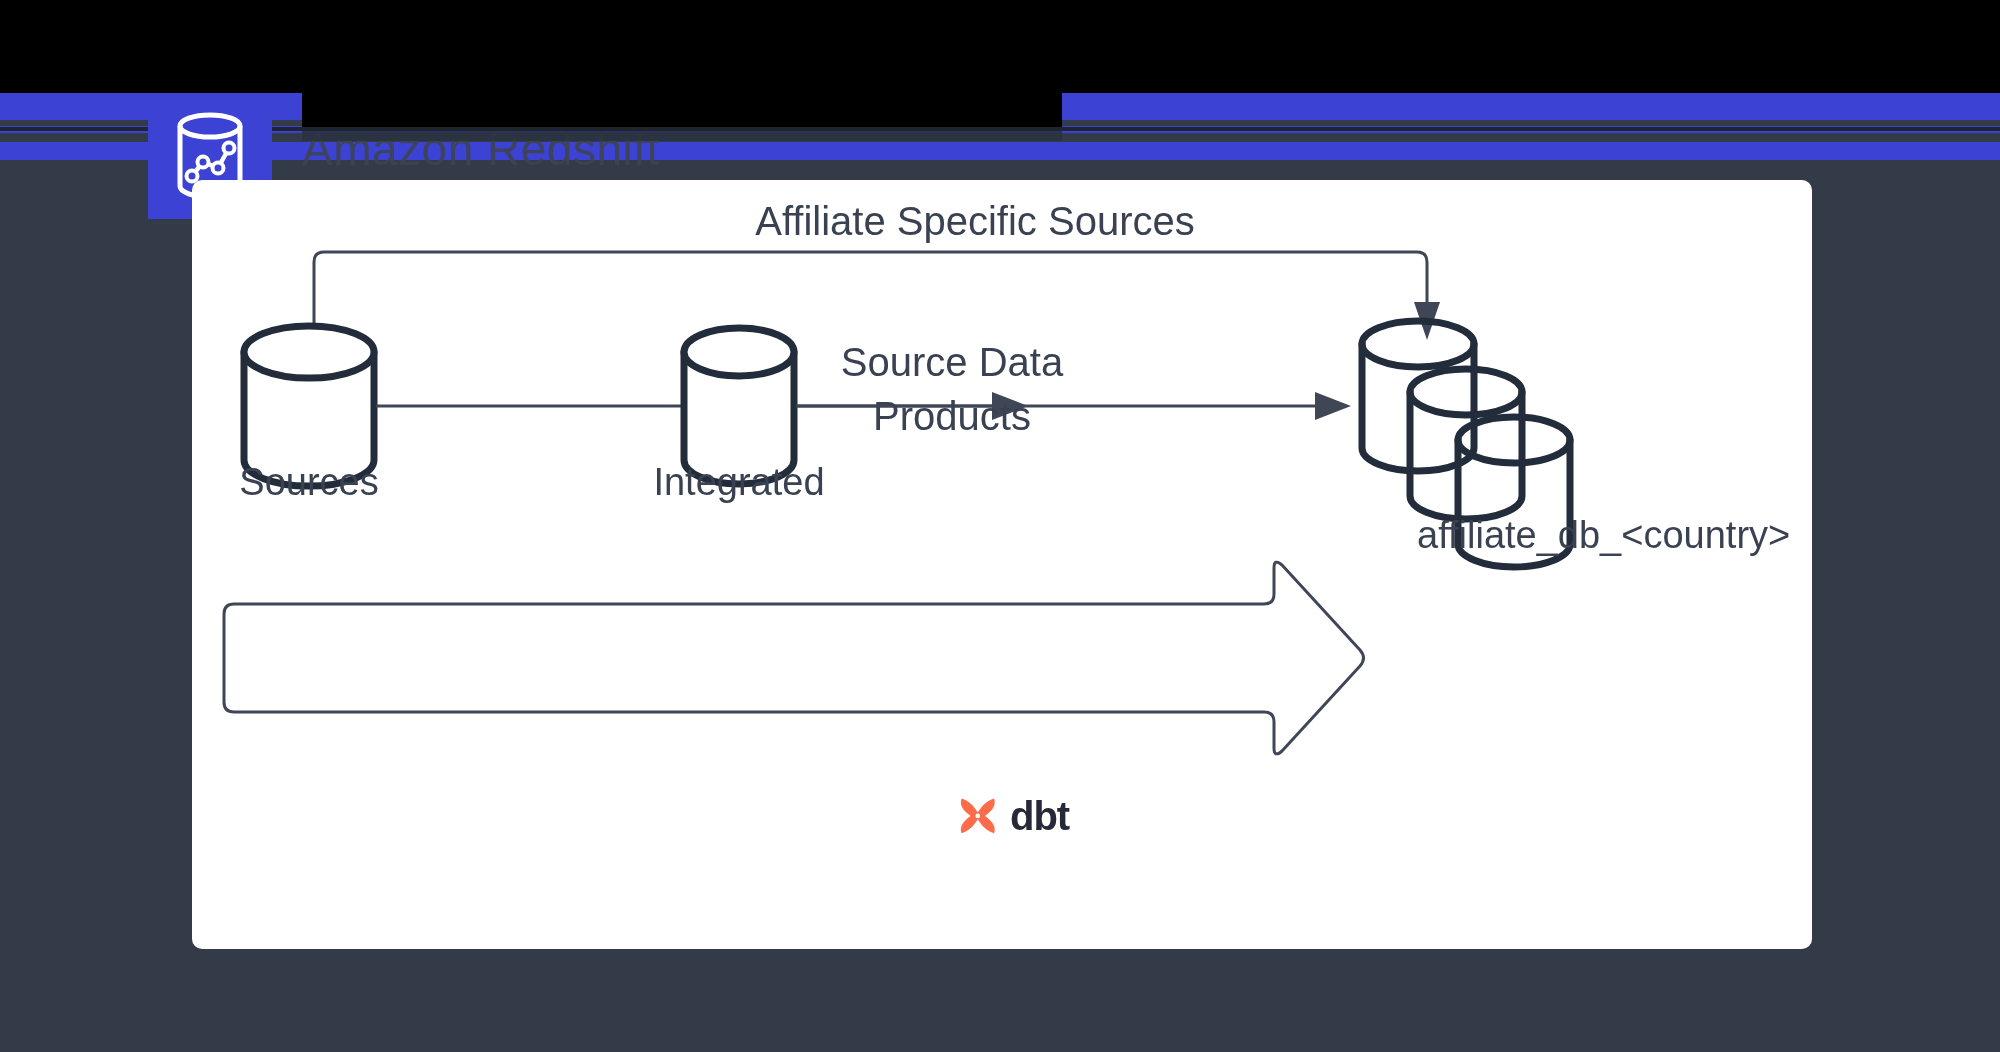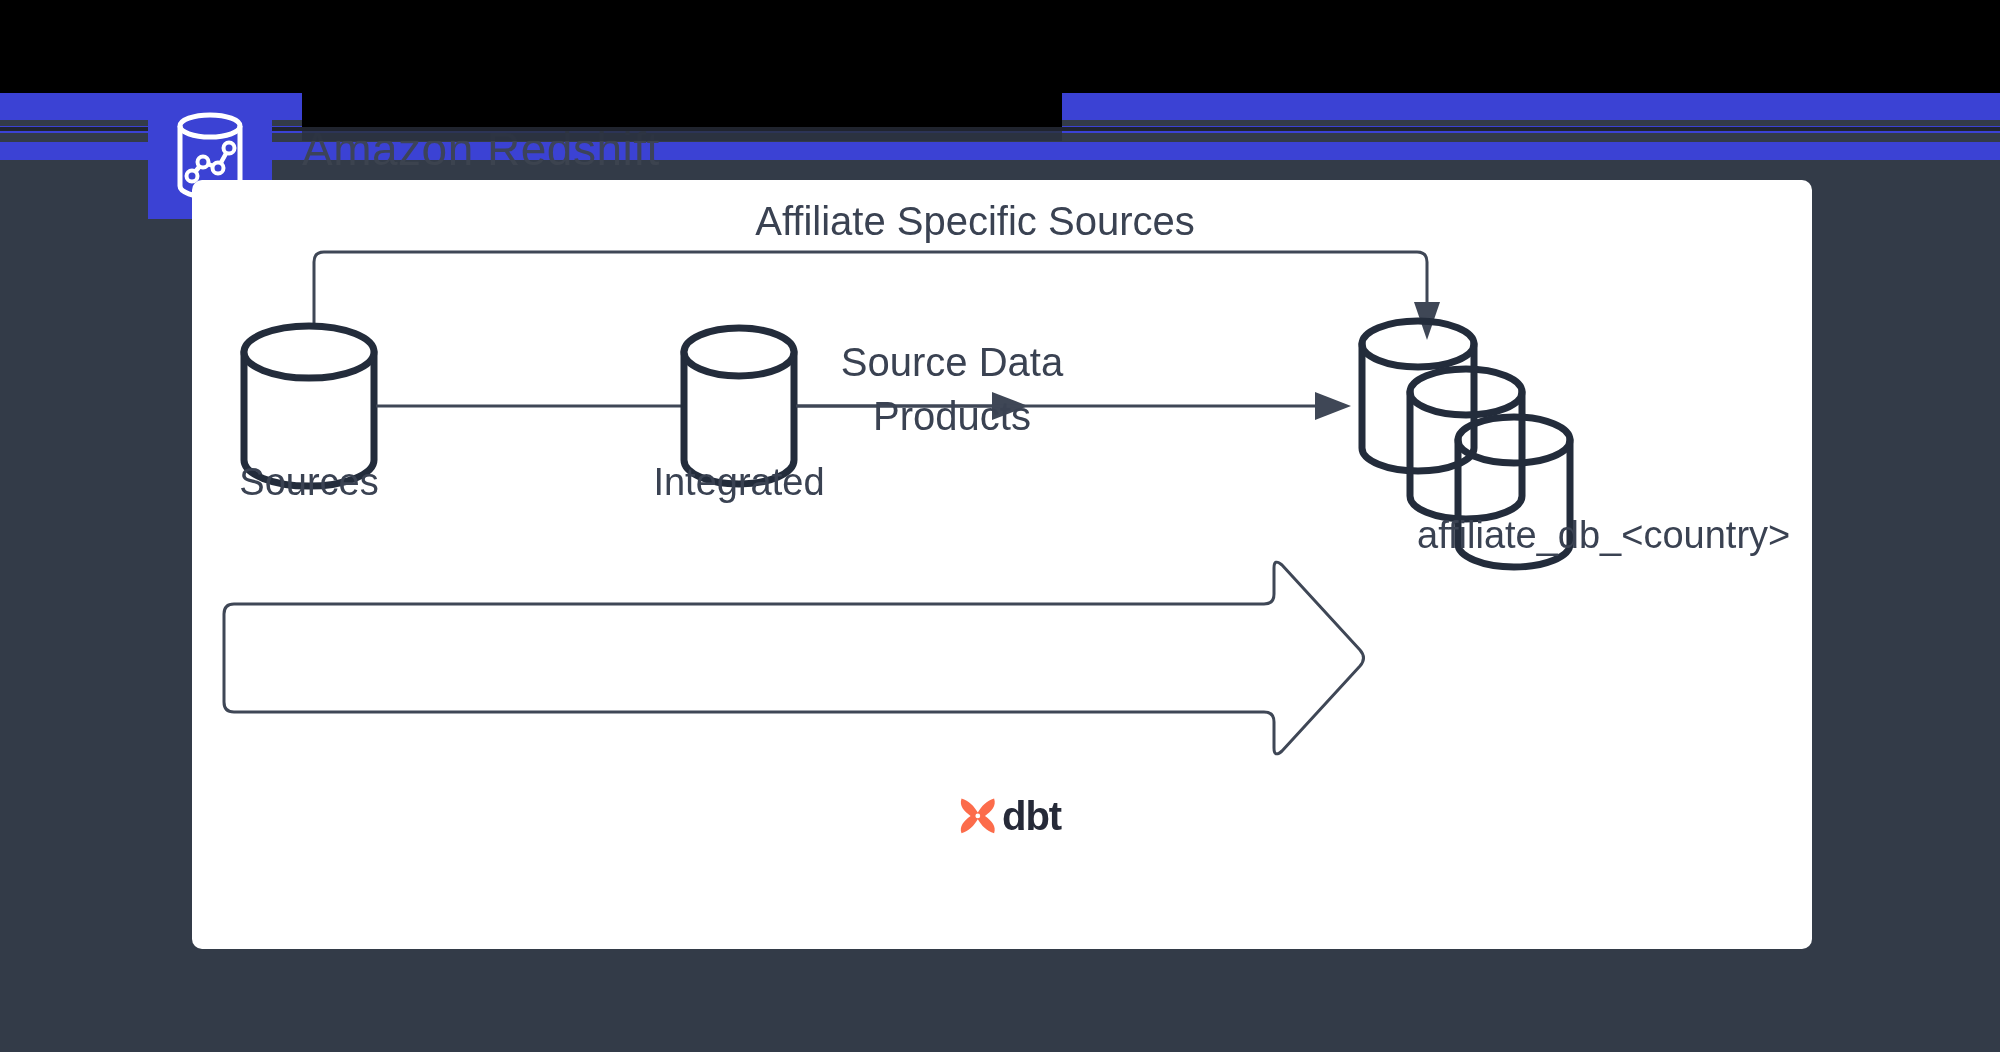--- a/index.html
+++ b/index.html
@@ -169,7 +169,7 @@
     top: 793px;
     display: flex;
     align-items: center;
-    gap: 1px;
+    gap: 9px;
   }
   .dbt-word {
     font-family: "Liberation Sans", sans-serif;

